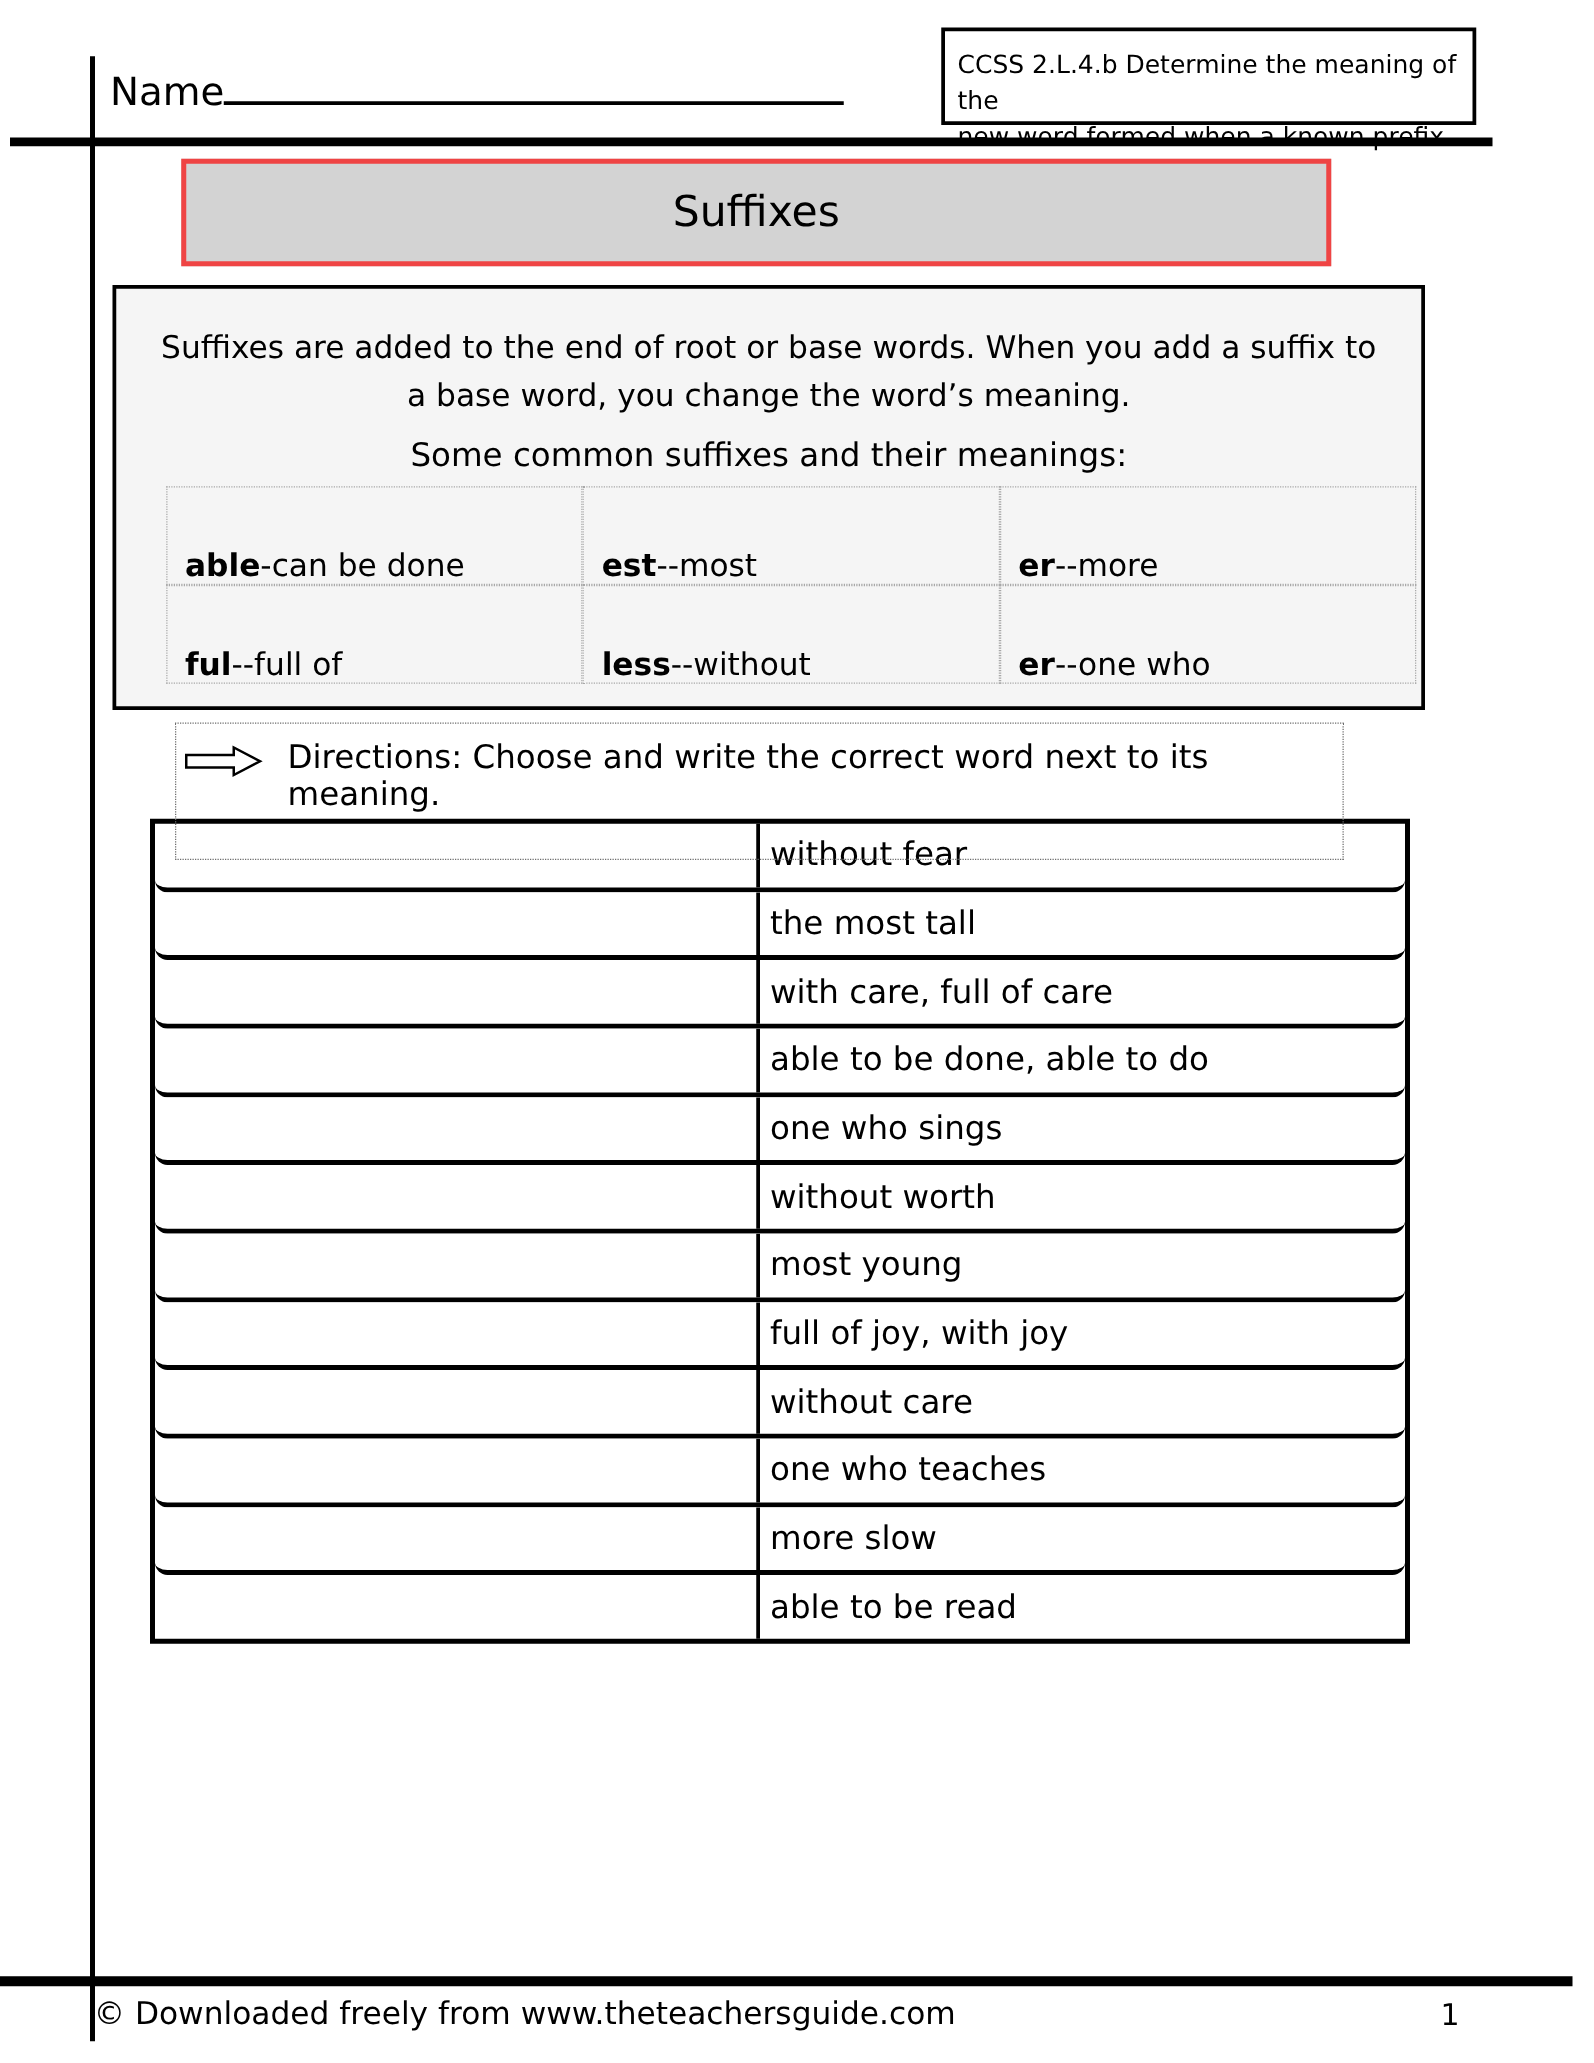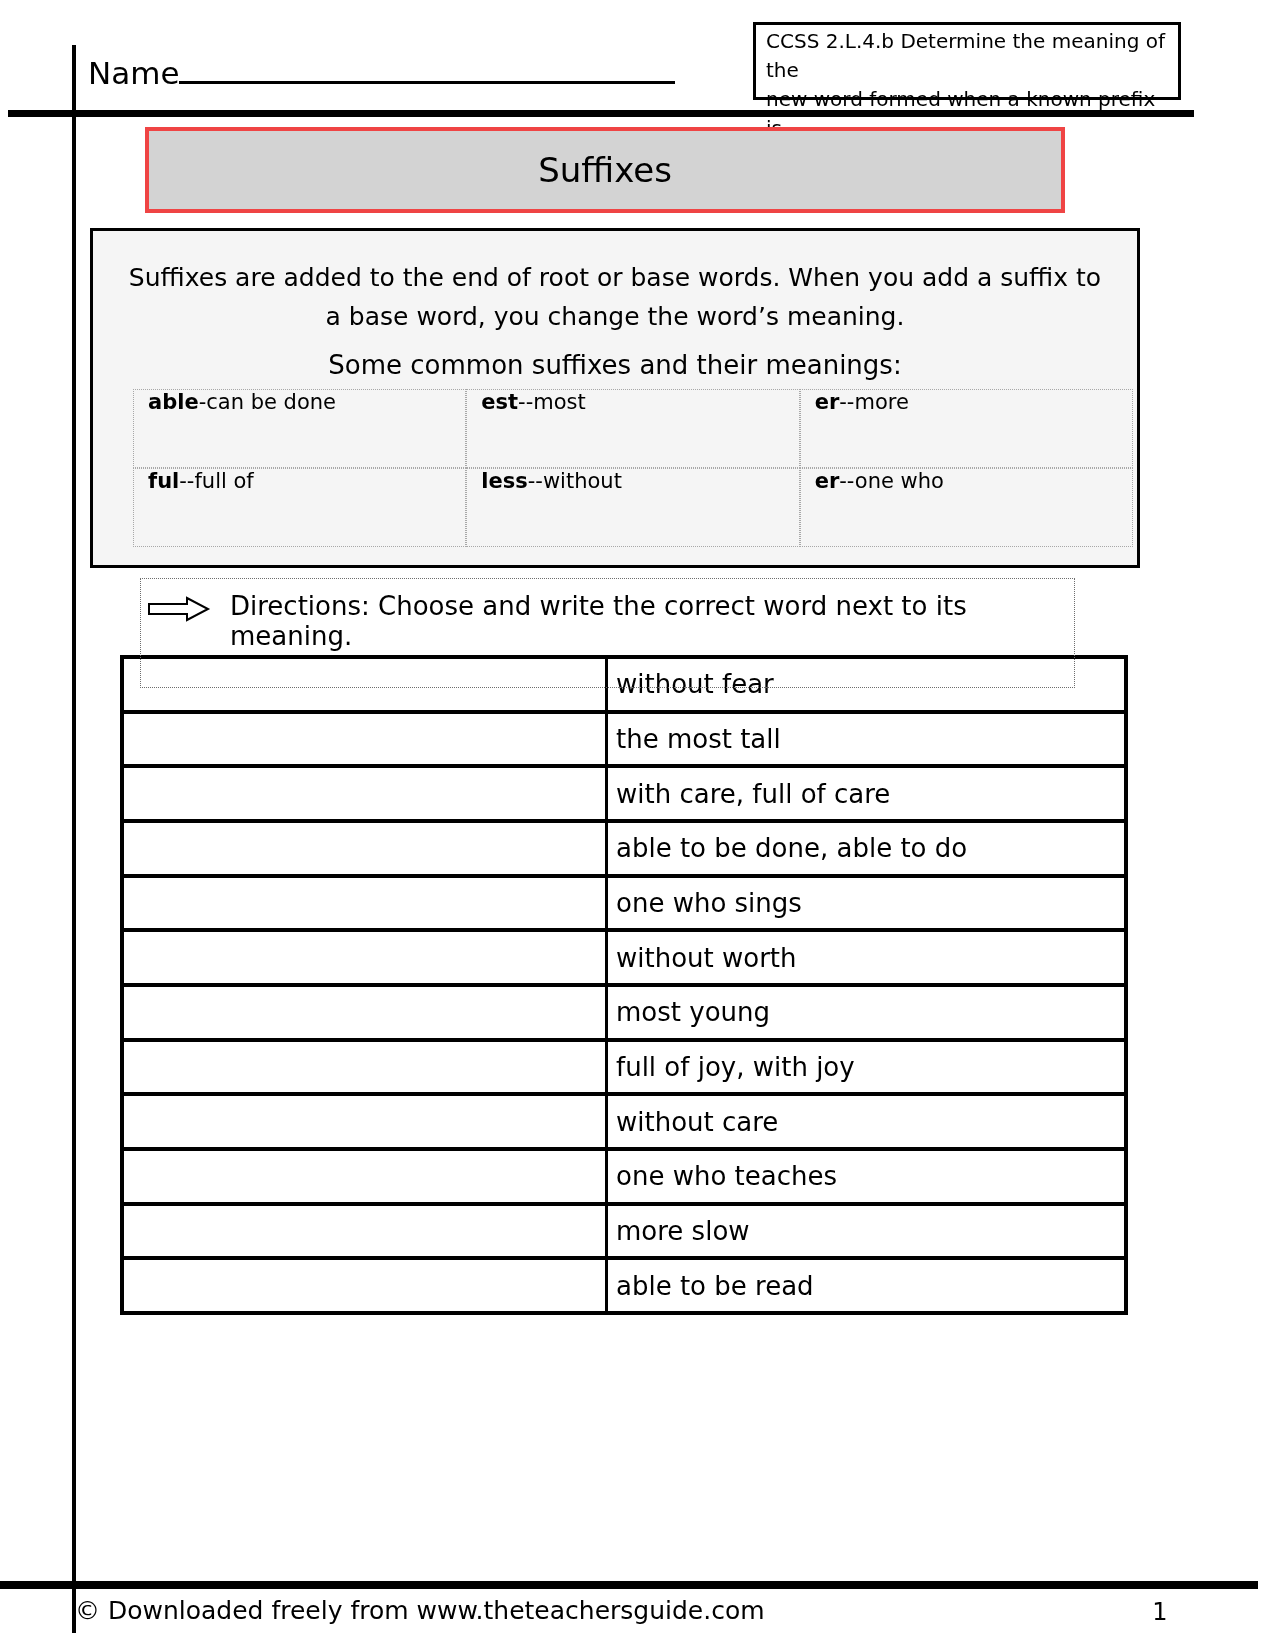--- a/index.html
+++ b/index.html
@@ -26,7 +26,7 @@
   
   .ccss-box {
     position: absolute; left: 753px; top: 22px; width: 428px; height: 78px;
-    border: 3px solid #000; padding: 2px 10px; font-size: 20px; line-height: 1.45;
+    border: 3px solid #000; padding: 12px 10px; font-size: 20px; line-height: 1.45;
     background: #fff;
   }
 

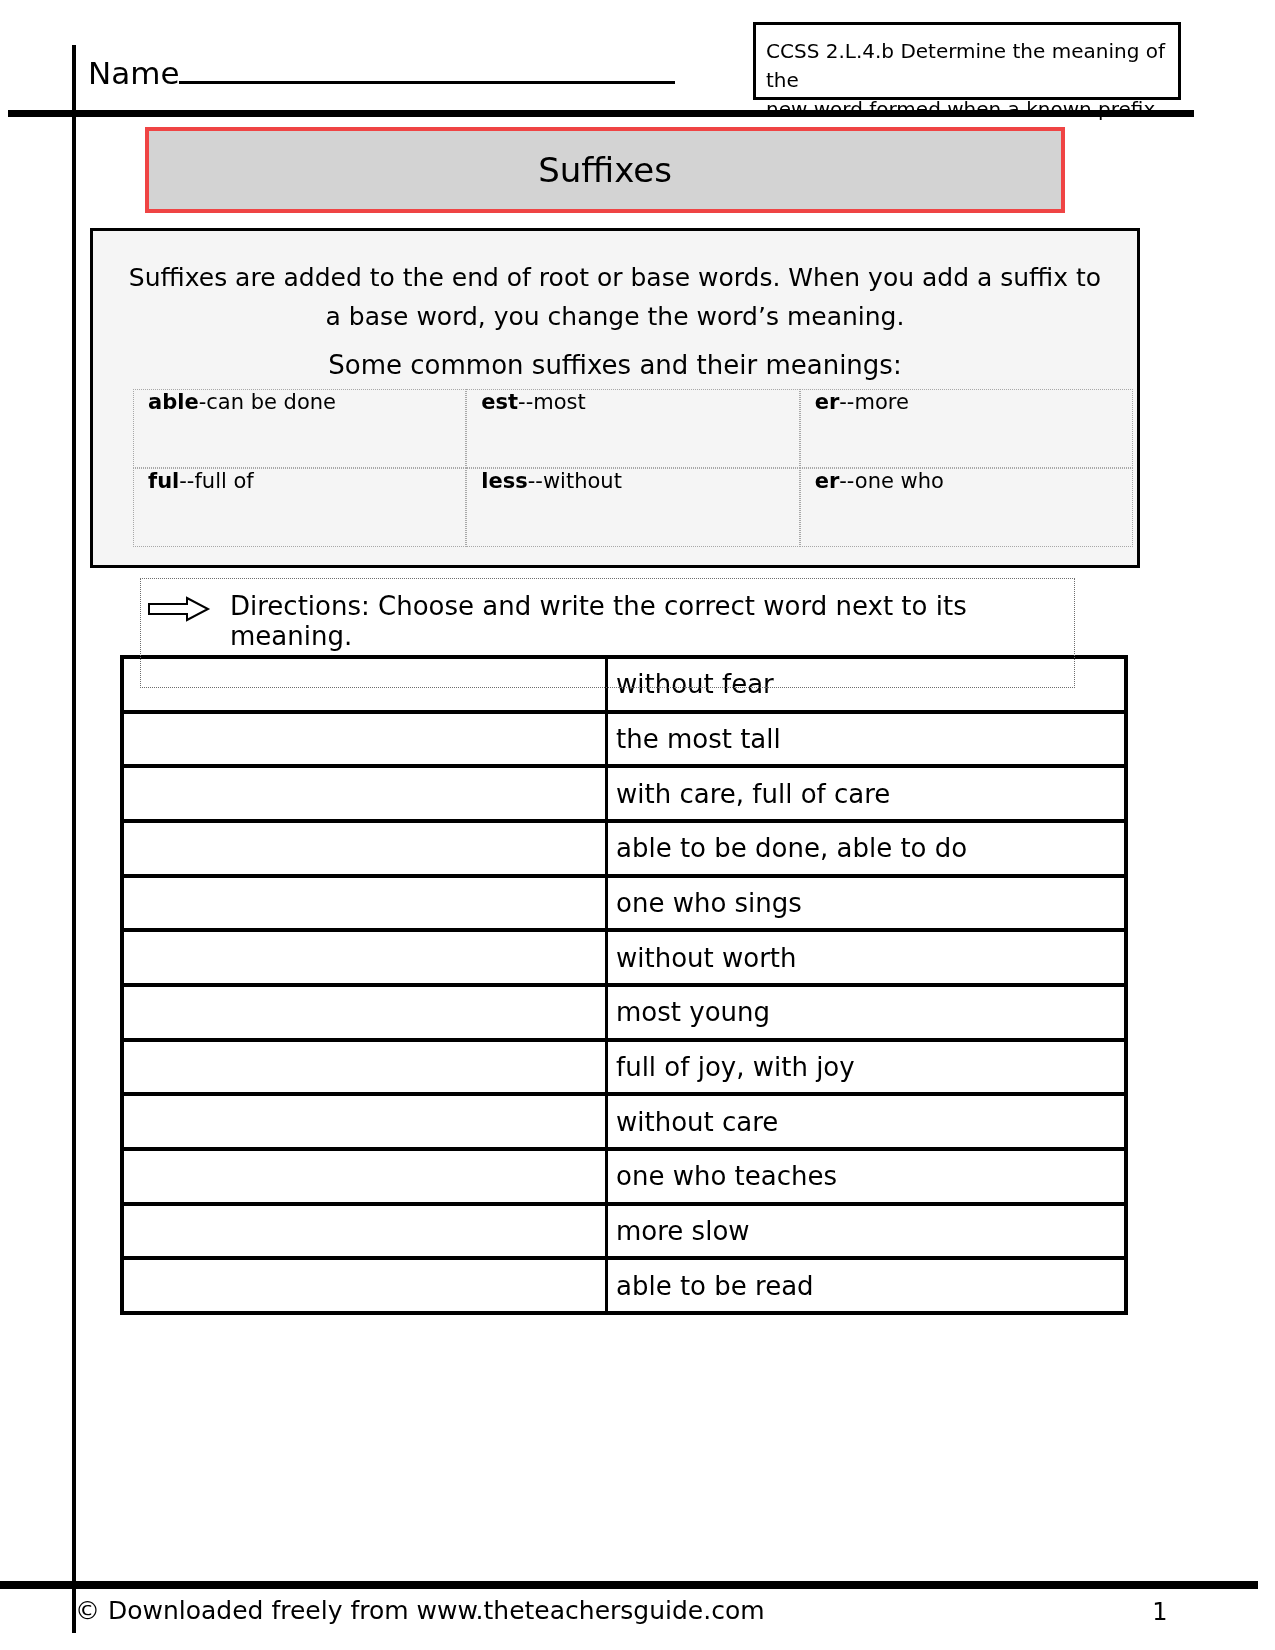--- a/index.html
+++ b/index.html
@@ -50,8 +50,8 @@
     display: grid; grid-template-columns: repeat(3, 1fr); grid-template-rows: repeat(2, 1fr);
   }
   .suffix-cell {
-    border: 1px dotted #a8a8a8; display: flex; align-items: flex-start;
-    padding-left: 14px; font-size: 21px; background: #f5f5f5;
+    border: 1px dotted #a8a8a8; display: flex; align-items: flex-end;
+    padding-left: 14px; font-size: 25px; background: #f5f5f5;
   }
   .suffix-cell b { font-weight: bold; }
 

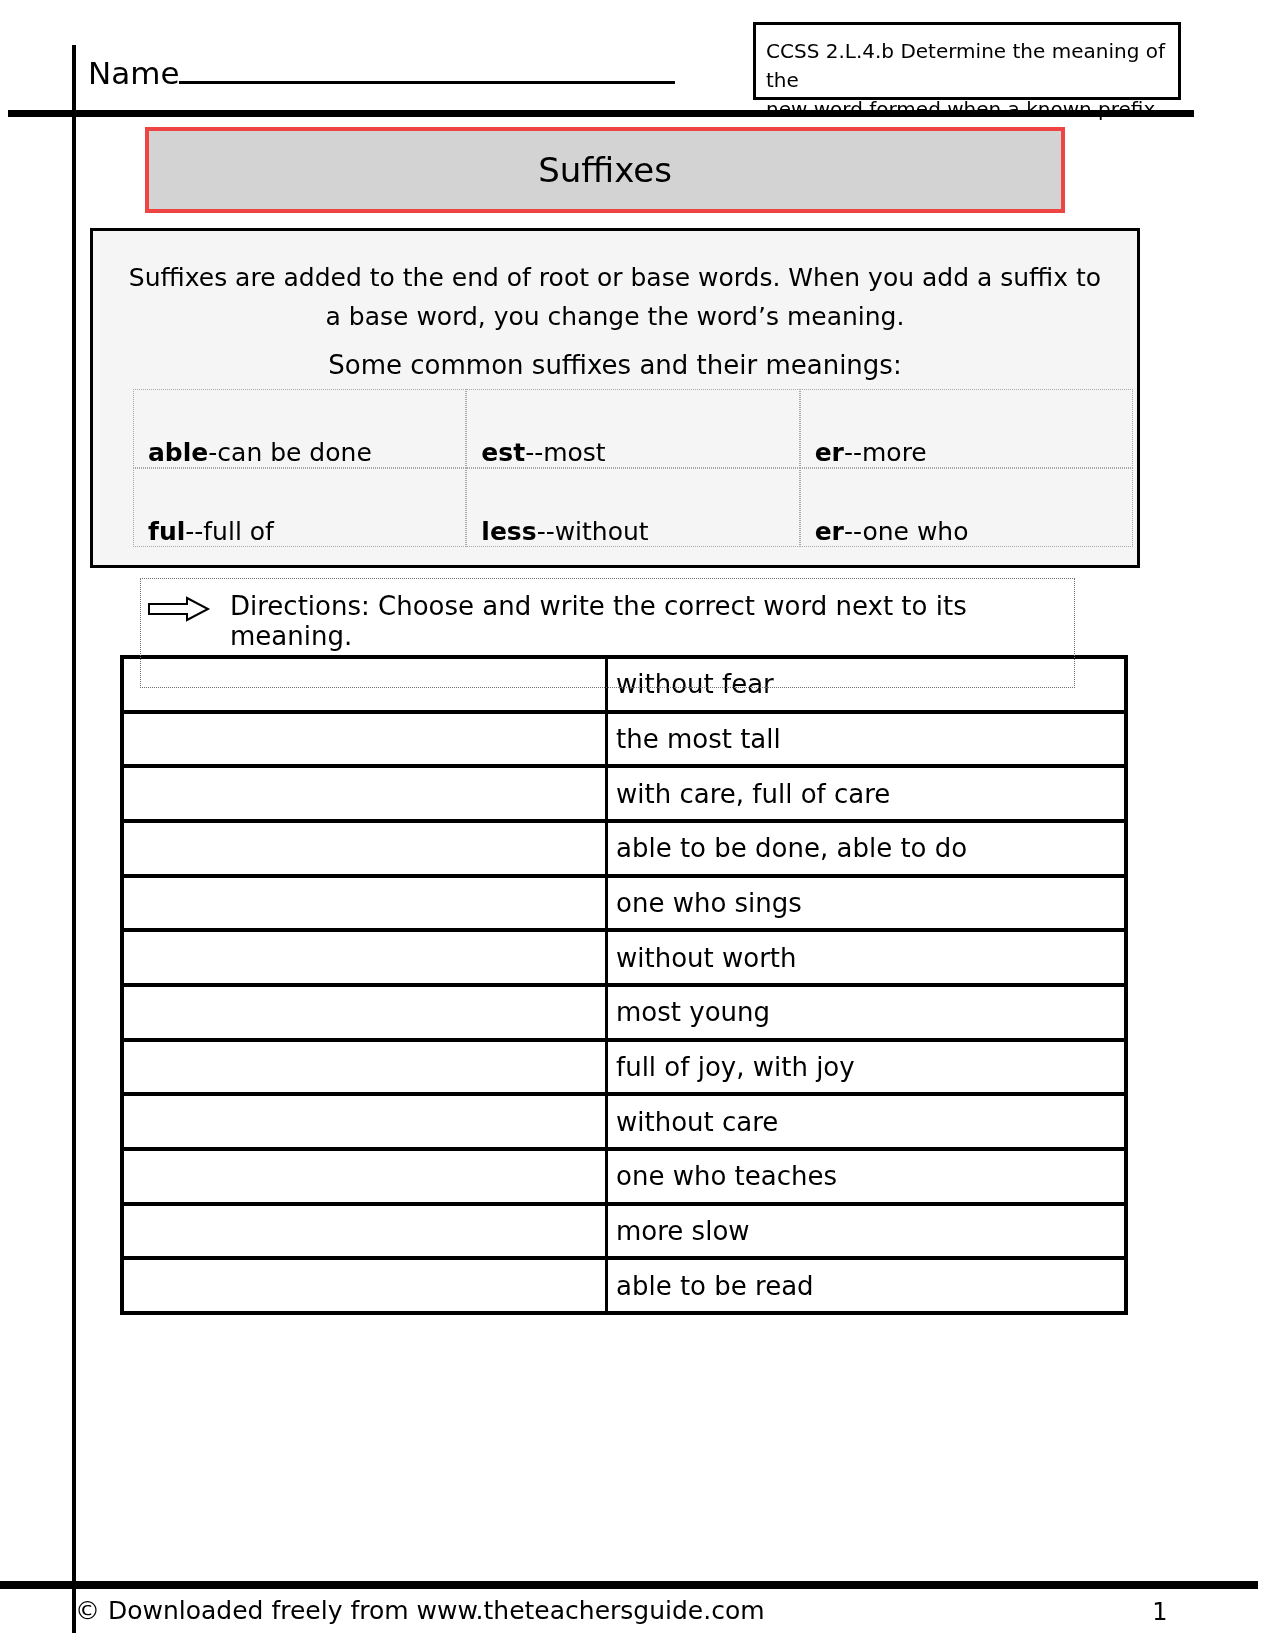--- a/index.html
+++ b/index.html
@@ -70,7 +70,7 @@
     border: 4px solid #000; display: flex; flex-direction: column; z-index: 1;
     background: #fff;
   }
-  .trow { flex: 1; display: flex; border-bottom: 4px solid #000; }
+  .trow { flex: 1; display: flex; border-bottom: 4px solid #000; border-radius: 10px; }
   .trow:last-child { border-bottom: none; }
   .answer-cell { width: 484px; border-right: 3px solid #000; }
   .meaning-cell { flex: 1; display: flex; align-items: center; padding-left: 8px; font-size: 26px; }

